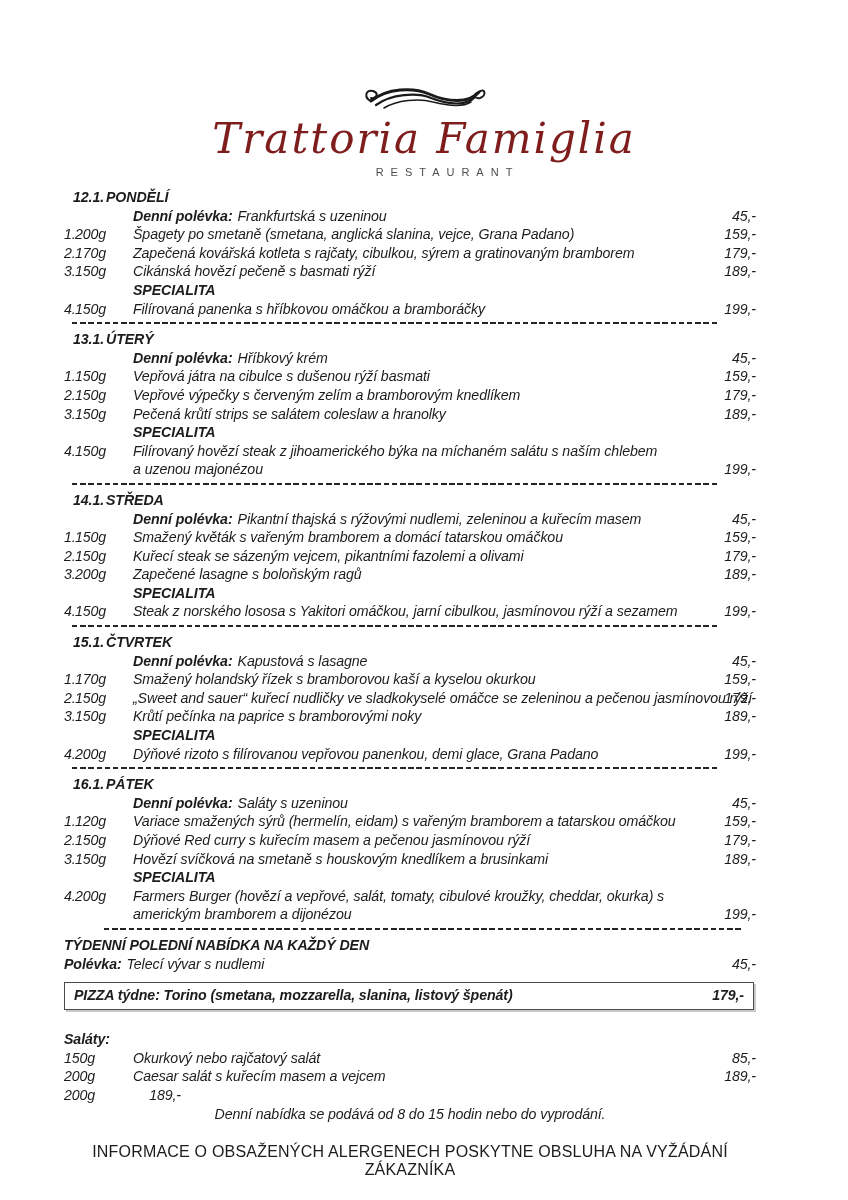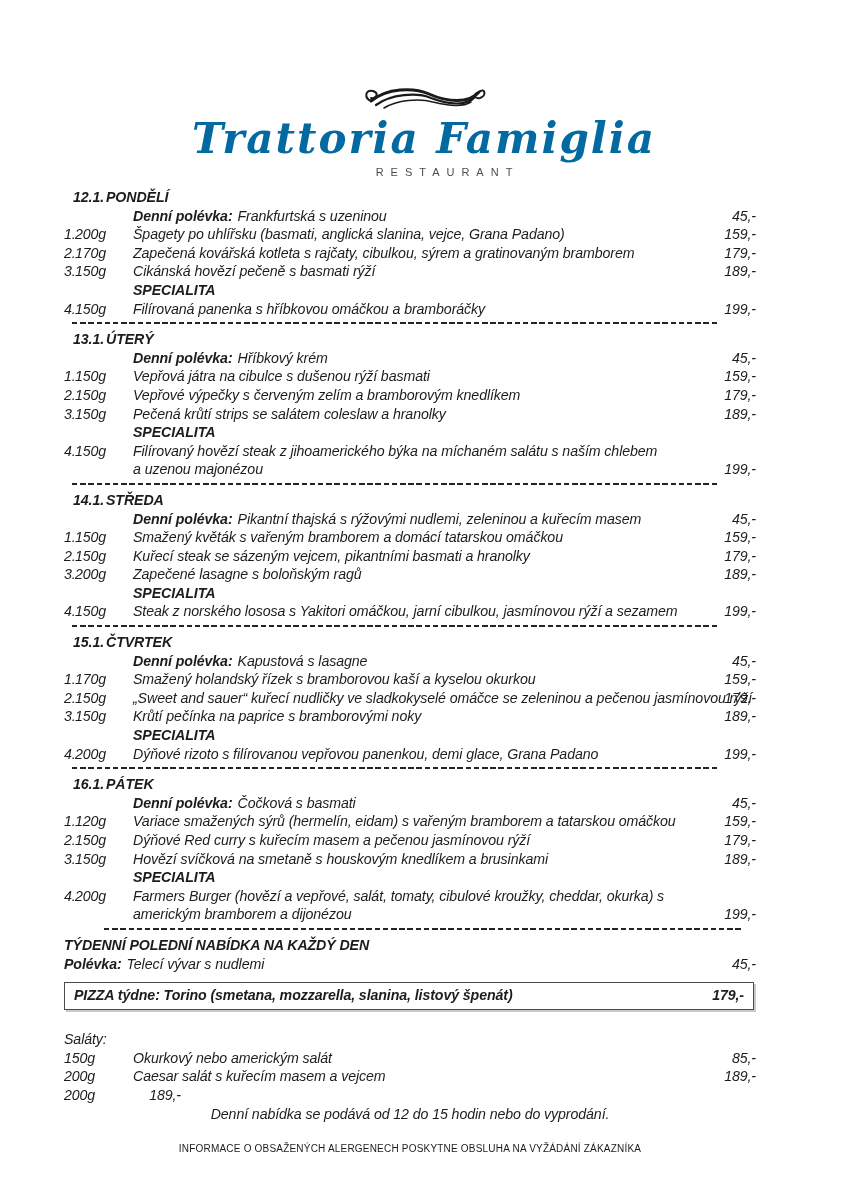--- a/index.html
+++ b/index.html
@@ -9,8 +9,8 @@
   
   .logo{text-align:center;padding-top:80px;line-height:1;}
   .flourish{display:block;margin:0 auto 2px auto;}
-  .brand-name{font-family:"DejaVu Serif",serif;font-style:italic;font-weight:700;
-              font-size:42px;color:#0369a1;letter-spacing:2px;line-height:50px;}
+  .brand-name{font-family:"DejaVu Serif",serif;font-style:italic;font-weight:400;
+              font-size:42px;color:#7f1d1d;letter-spacing:2px;line-height:50px;}
   .brand-sub{font-size:11px;letter-spacing:7px;color:#4d4d4d;margin-top:3px;font-style:normal;padding-left:47px;}
 
   

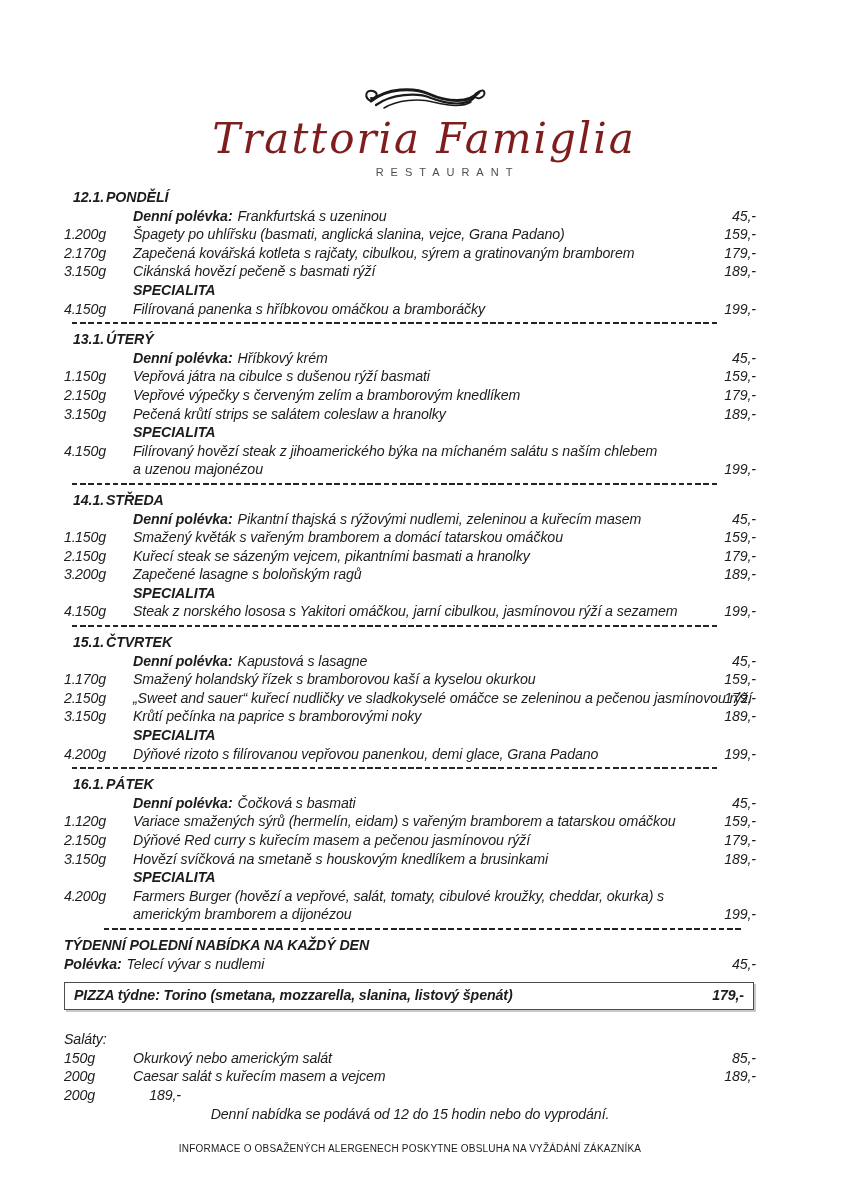--- a/index.html
+++ b/index.html
@@ -75,7 +75,7 @@
       <div class="row">
         <span class="no">1.</span>
         <span class="wt">200g</span>
-        <span class="desc">Špagety po uhlířsku (basmati, anglická slanina, vejce, Grana Padano)</span>
+        <span class="desc">Špagety po smetaně (smetana, anglická slanina, vejce, Grana Padano)</span>
         <span class="price">159,-</span>
       </div>
       <div class="row">

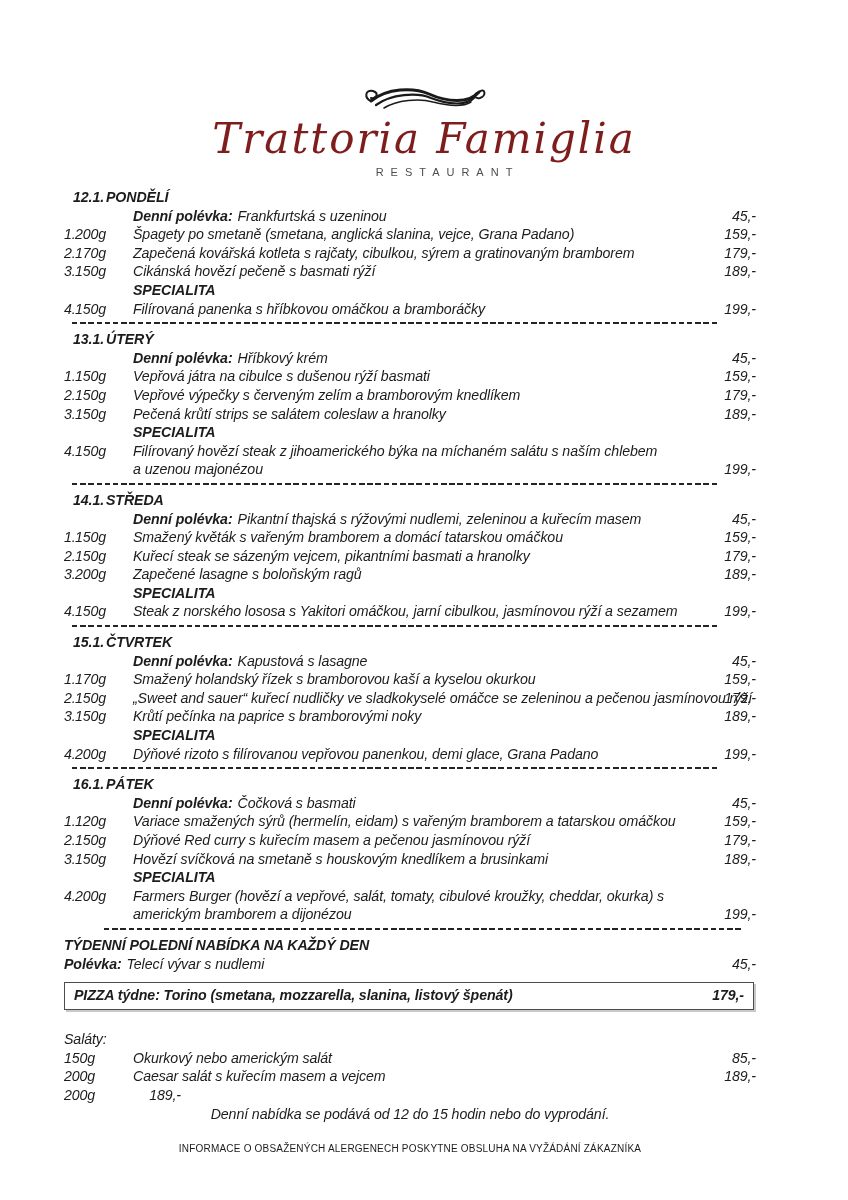--- a/index.html
+++ b/index.html
@@ -167,7 +167,7 @@
       <div class="row">
         <span class="no">2.</span>
         <span class="wt">150g</span>
-        <span class="desc">Kuřecí steak se sázeným vejcem, pikantními basmati a hranolky</span>
+        <span class="desc">Kuřecí steak se sázeným vejcem, pikantními fazolemi a olivami</span>
         <span class="price">179,-</span>
       </div>
       <div class="row">

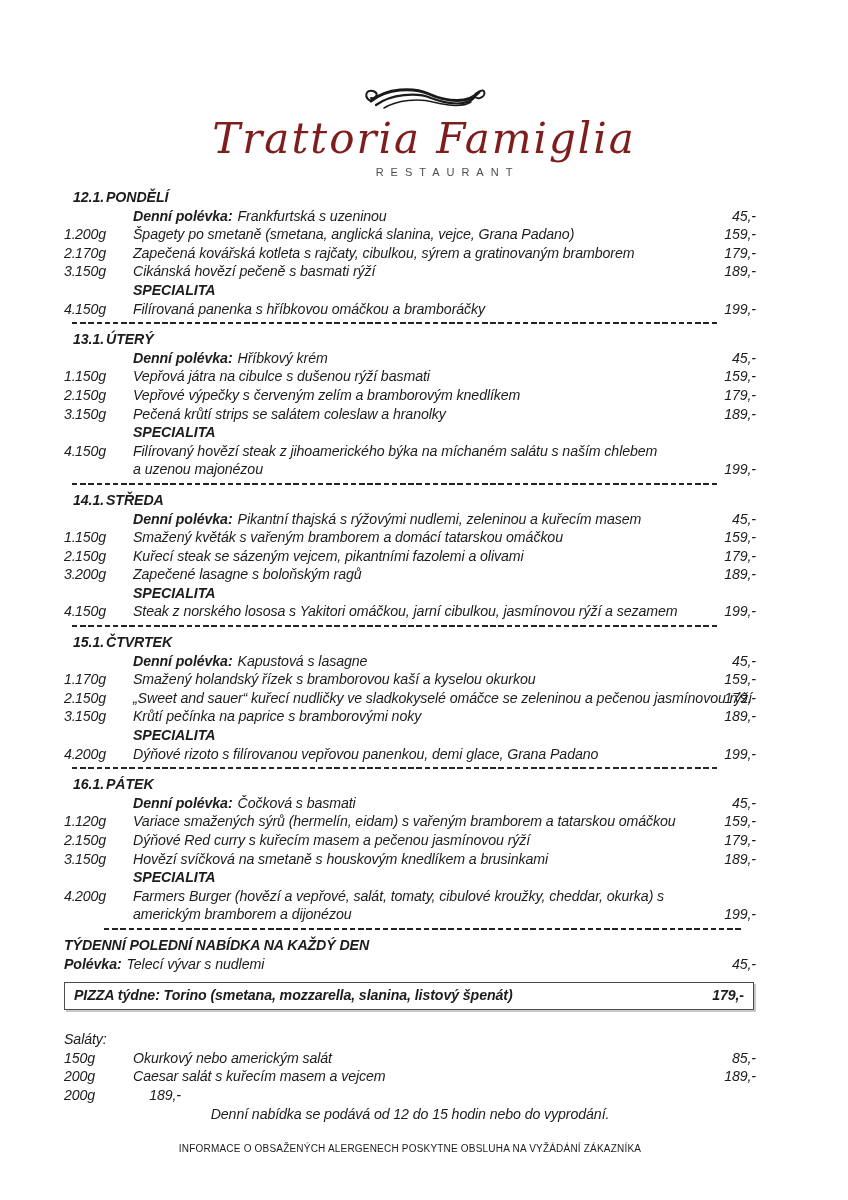--- a/index.html
+++ b/index.html
@@ -235,7 +235,7 @@
       </div>
       <div class="row">
         <span class="ind"></span>
-        <span class="desc"><span class="lbl">Denní polévka:</span><span>Čočková s basmati</span></span>
+        <span class="desc"><span class="lbl">Denní polévka:</span><span>Saláty s uzeninou</span></span>
         <span class="price">45,-</span>
       </div>
       <div class="row">

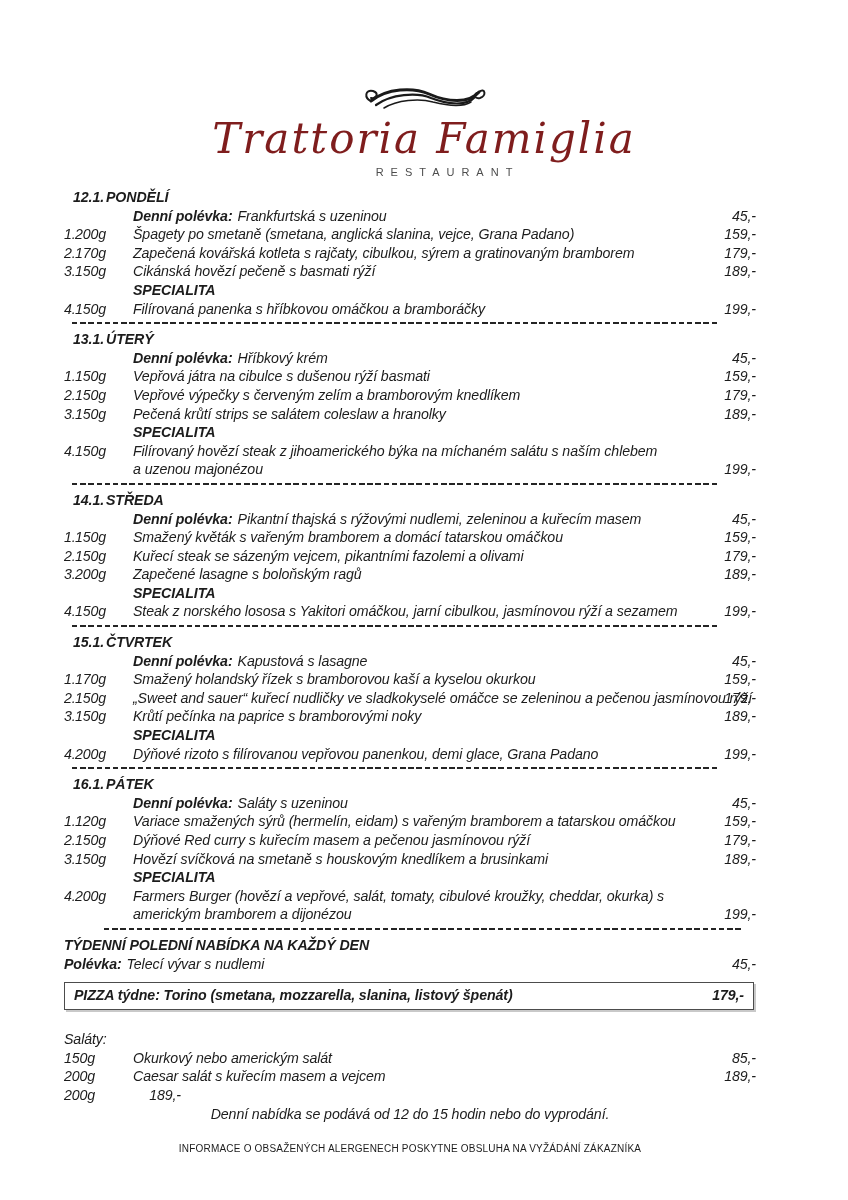--- a/index.html
+++ b/index.html
@@ -20,7 +20,7 @@
   .wt{flex:none;width:58px;}
   .desc{flex:1;min-width:0;overflow:visible;}
   .price{flex:none;width:48px;text-align:right;}
-  .bold{font-weight:normal;margin-top:20px;}
+  .bold{font-weight:bold;margin-top:20px;}
   .head .date{flex:none;font-weight:bold;margin-left:9px;width:33px;}
   .head .dayname{font-weight:bold;}
   .ind{flex:none;width:69px;}

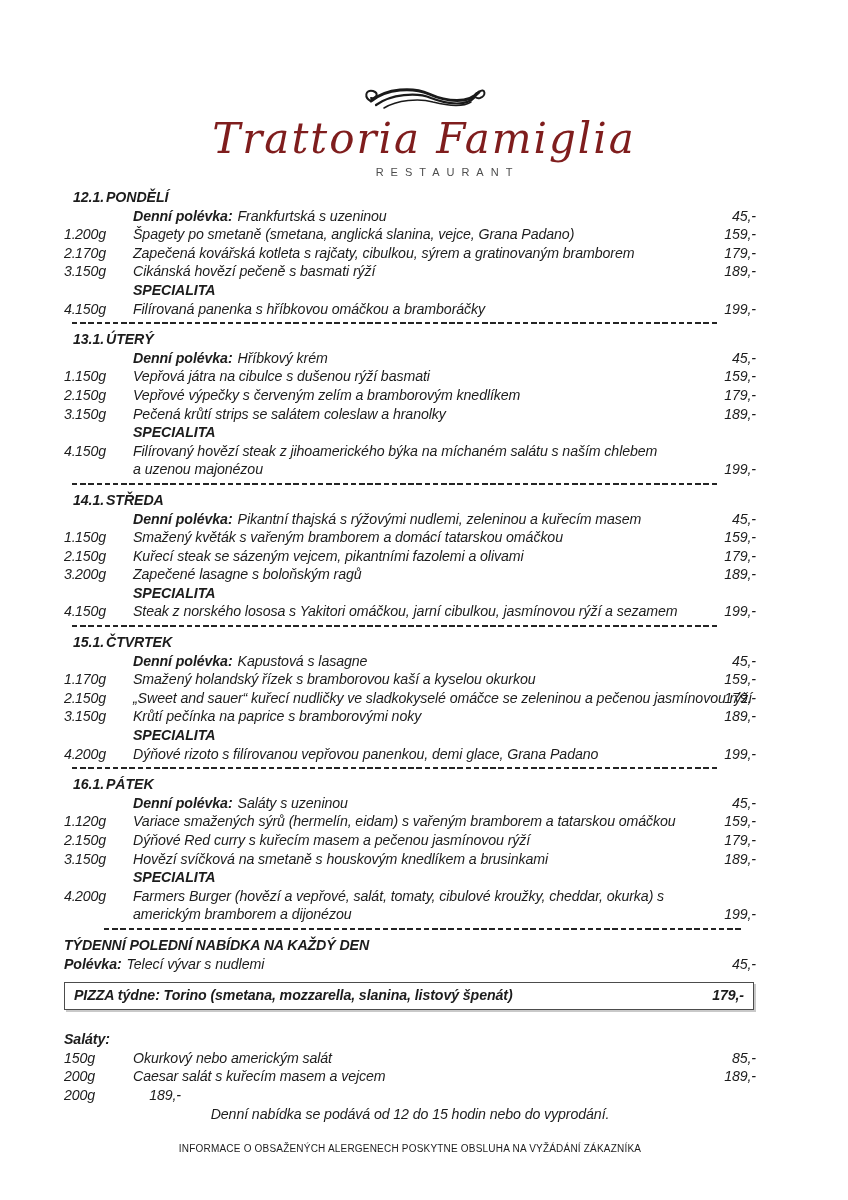--- a/index.html
+++ b/index.html
@@ -291,7 +291,7 @@
       <div class="row bold">Saláty:</div>
       <div class="row">
         <span class="swt">150g</span>
-        <span class="desc">Okurkový nebo americkým salát</span>
+        <span class="desc">Okurkový nebo rajčatový salát</span>
         <span class="price">85,-</span>
       </div>
       <div class="row">

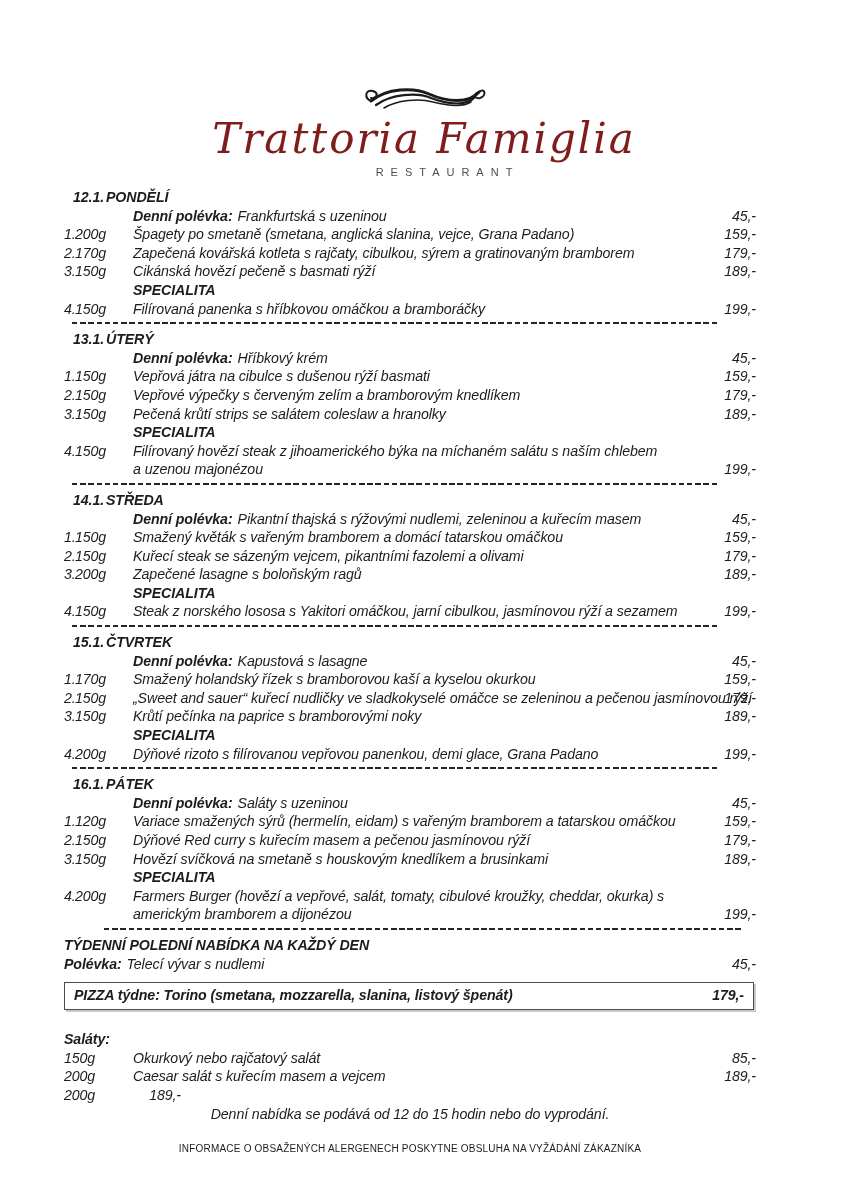--- a/index.html
+++ b/index.html
@@ -303,7 +303,7 @@
         <span class="swt">200g</span>
         <span class="price">189,-</span>
       </div>
-      <div class="note">Denní nabídka se podává od 12 do 15 hodin nebo do vyprodání.</div>
+      <div class="note">Denní nabídka se podává od 8 do 15 hodin nebo do vyprodání.</div>
     </section>
 
     <div class="footer">INFORMACE O OBSAŽENÝCH ALERGENECH POSKYTNE OBSLUHA NA VYŽÁDÁNÍ ZÁKAZNÍKA</div>

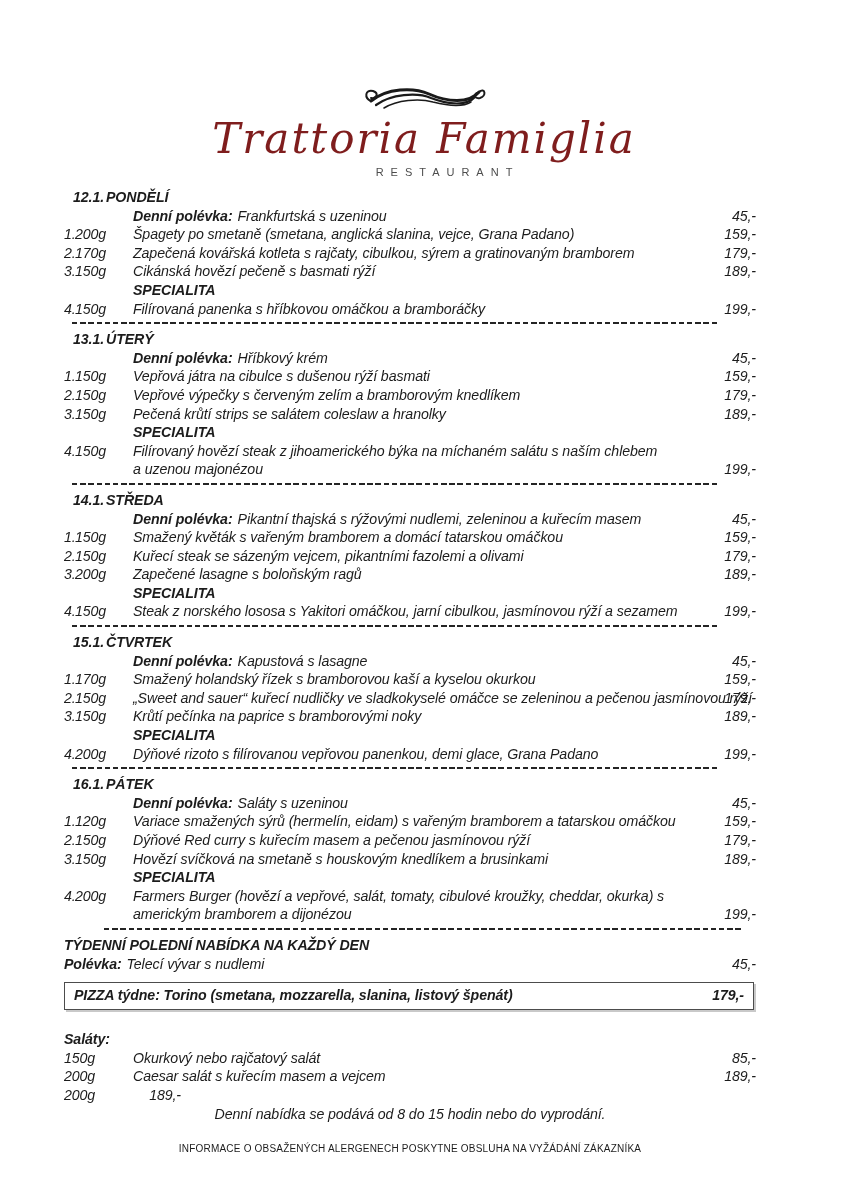--- a/index.html
+++ b/index.html
@@ -39,7 +39,7 @@
   .salads{margin-top:16px;}
   .swt{flex:none;width:69px;}
   .note{text-align:center;height:18.6px;line-height:18.6px;}
-  .footer{margin-top:20px;text-align:center;font-style:normal;font-size:10px;color:#1c1c1c;letter-spacing:0.2px;}
+  .footer{margin-top:20px;text-align:center;font-style:normal;font-size:16px;color:#1c1c1c;letter-spacing:0.2px;}
 </style>
 </head>
 <body>

